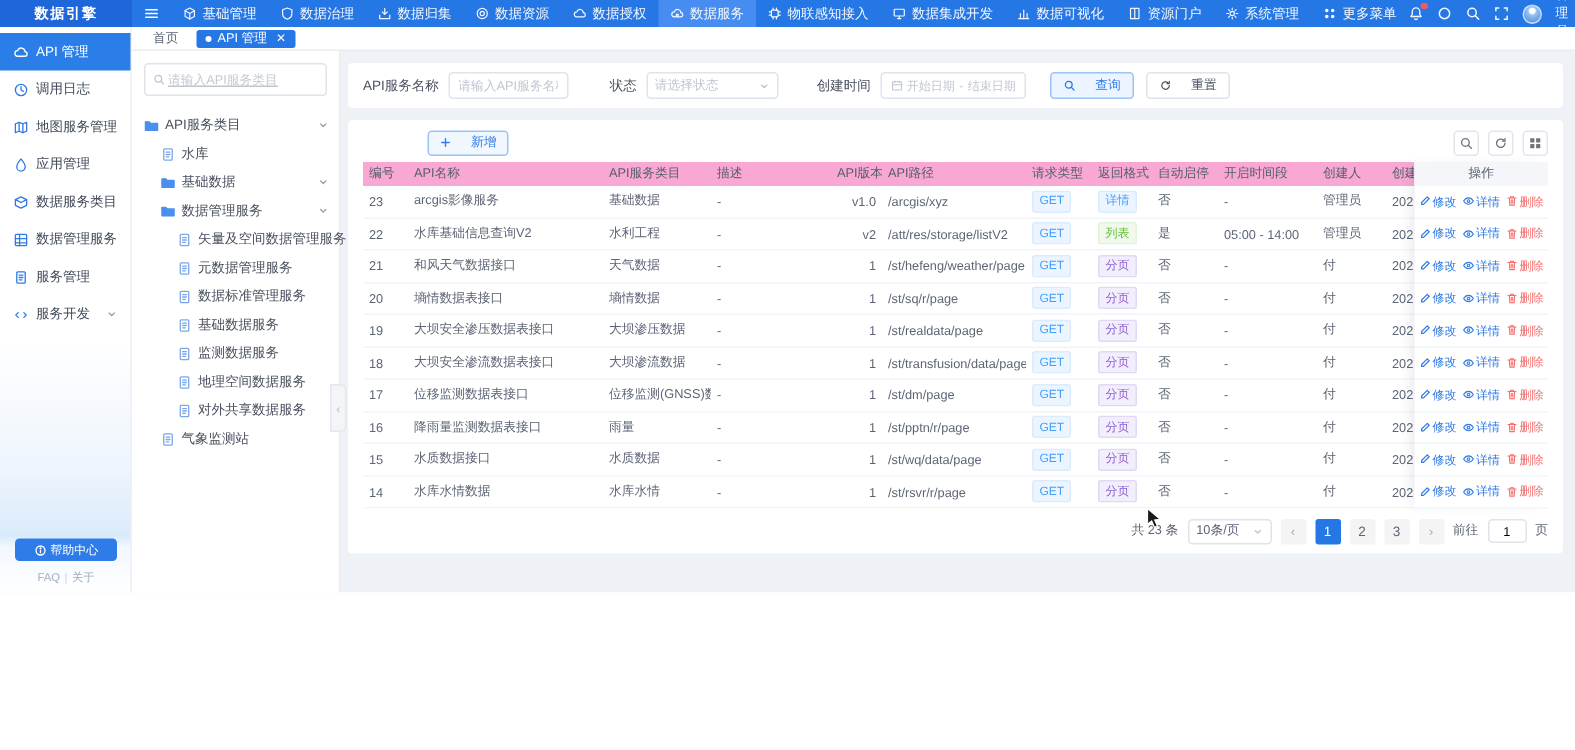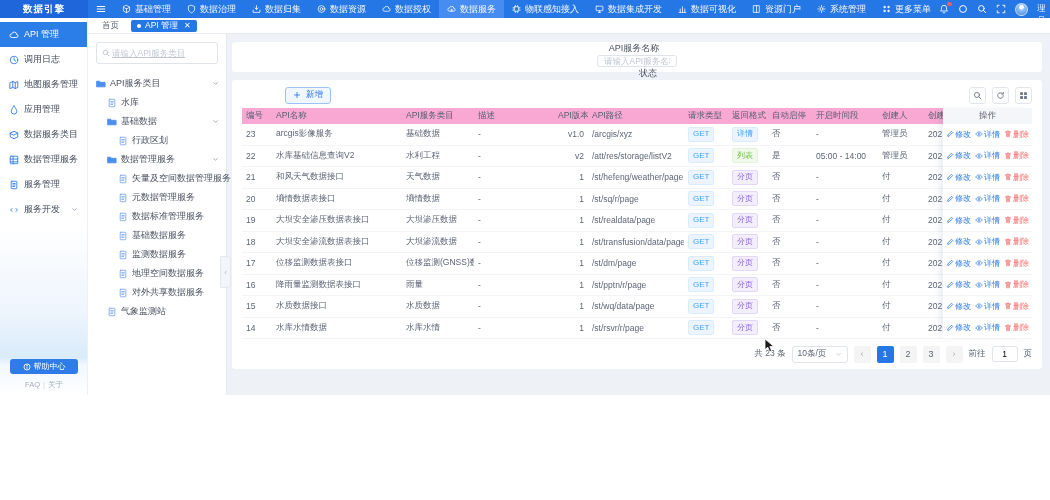--- a/index.html
+++ b/index.html
@@ -64,7 +64,7 @@
 
   
   .main{position:absolute;left:227px;top:34px;right:0;height:445px;padding:8px 8px 0 5px;box-sizing:border-box;}
-  .filter-card{background:#fff;border-radius:3px;height:30px;display:flex;align-items:center;padding:0 10px;flex-direction:column;}
+  .filter-card{background:#fff;border-radius:3px;height:30px;display:flex;align-items:center;padding:0 10px;}
   .filter-card label{margin-right:6px;color:#4a5260;}
   .inp{height:18px;border:1px solid #dfe3ea;border-radius:3px;padding:0 6px;font-size:8.5px;width:80px;outline:none;color:#333;font-family:inherit;box-sizing:border-box;}
   .inp::placeholder{color:#bfc6d2;}

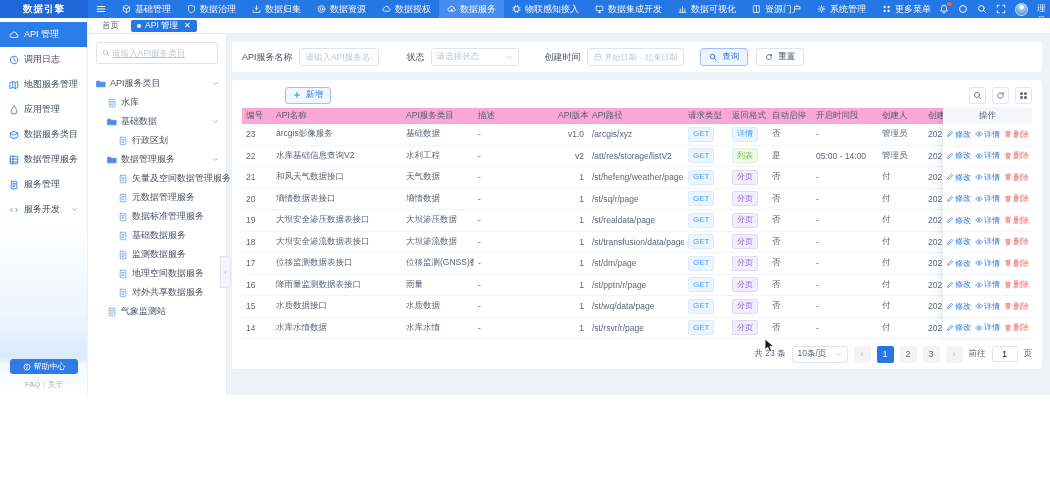--- a/index.html
+++ b/index.html
@@ -76,7 +76,7 @@
   .f-status{margin-left:28px;}
   .f-date{margin-left:26px;}
   .f-actions{margin-left:16px;display:flex;gap:8px;}
-  .btn{height:18px;border-radius:3px;display:inline-flex;align-items:center;gap:5px;font-size:8.5px;padding:0 8px;
+  .btn{height:18px;border-radius:3px;display:inline-flex;align-items:center;gap:13px;font-size:8.5px;padding:0 8px;
     border:1px solid #dfe3ea;background:#fff;color:#4a5260;cursor:pointer;font-family:inherit;box-sizing:border-box;}
   .btn.primary-light{background:#ecf4ff;border-color:#9cc3f5;color:#2f7ae5;}
 

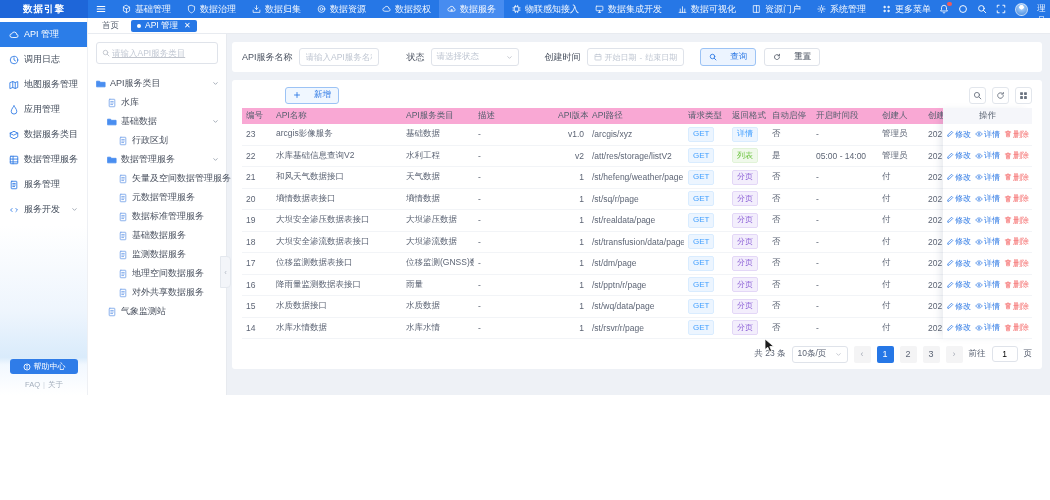--- a/index.html
+++ b/index.html
@@ -415,15 +415,6 @@
               <path d="M4 6l4 4 4-4"></path>
             </svg>
           </span>
-        </div>
-        <div class="tree-item" style="padding-left: 26px;">
-          <span class="icon l-icon">
-            <svg width="10" height="10" viewBox="0 0 16 16" fill="none" stroke="currentColor" stroke-width="1.4" stroke-linecap="round" stroke-linejoin="round">
-              <rect x="3.5" y="2" width="9" height="12" rx="1"></rect>
-              <path d="M6 5.5h4M6 8h4M6 10.5h3"></path>
-            </svg>
-          </span>
-          <span>行政区划</span>
         </div>
         <div class="tree-item" style="padding-left: 15px;">
           <span class="icon f-icon">

